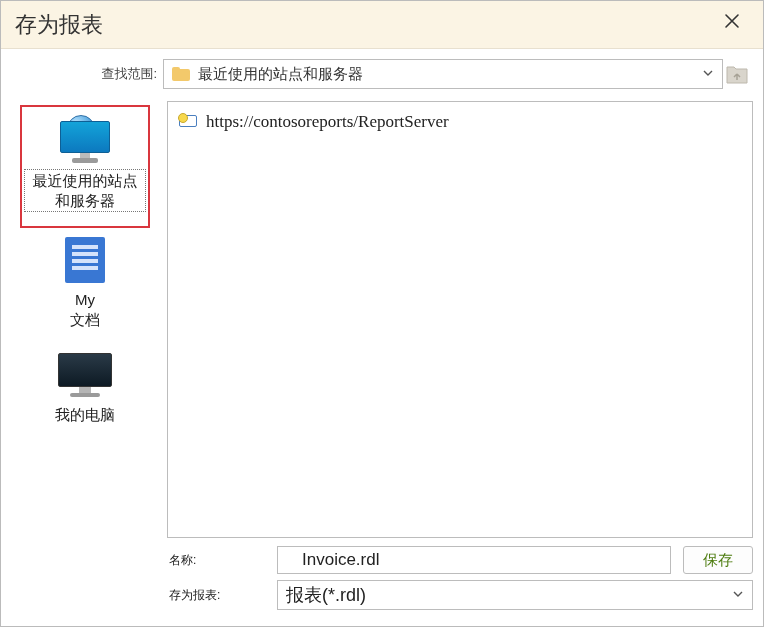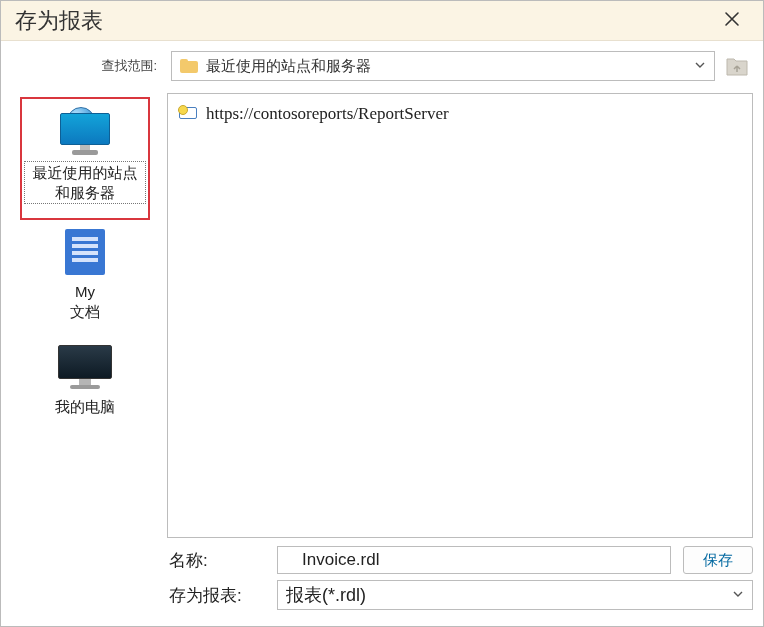--- a/index.html
+++ b/index.html
@@ -21,11 +21,12 @@
   }
   .titlebar {
     background: #fbf4e4;
-    height: 40px;
+    height: 48px;
     display: flex;
     align-items: center;
     padding: 0 14px;
     border-bottom: 1px solid #e8e0cf;
+    font-family: Liberation Mono, monospace;
   }
   .titlebar .title {
     font-size: 22px;

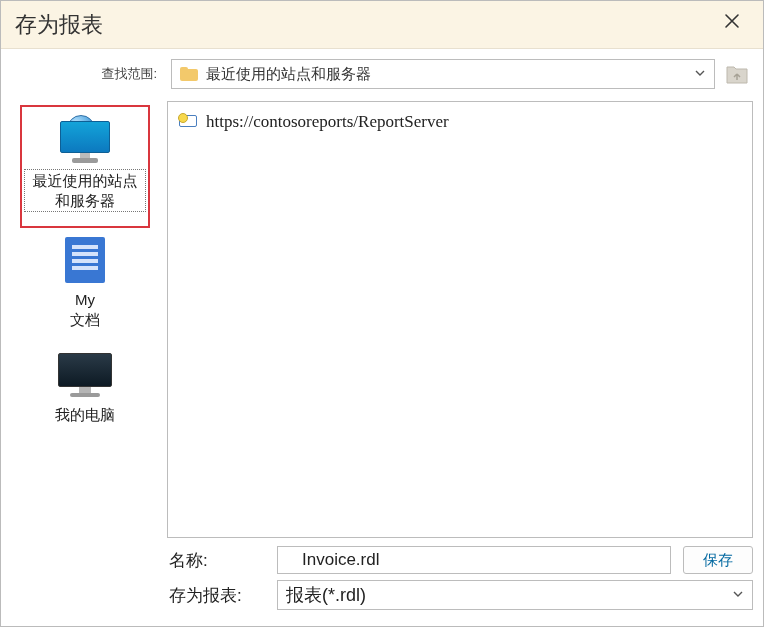--- a/index.html
+++ b/index.html
@@ -43,7 +43,6 @@
     display: flex;
     align-items: center;
     padding: 10px 12px 6px 12px;
-    gap: 8px;
   }
   .lookin-label {
     font-size: 13px;

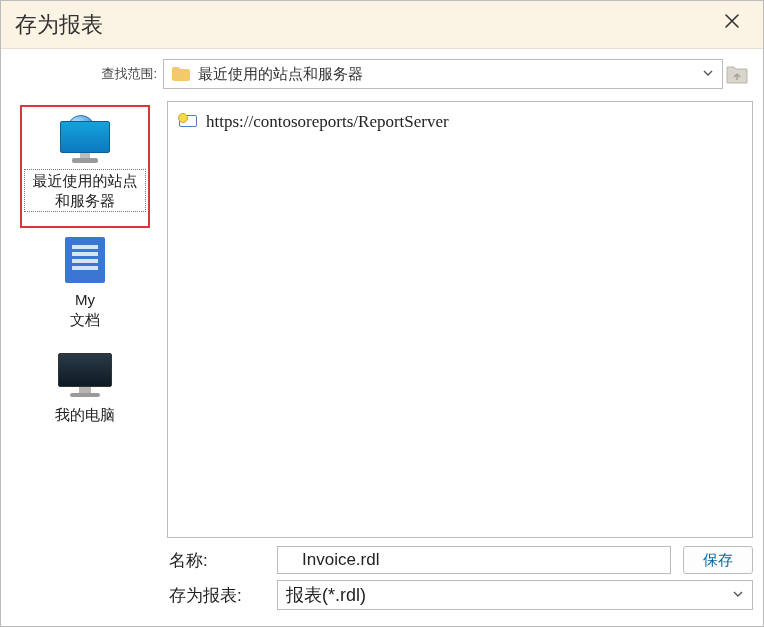--- a/index.html
+++ b/index.html
@@ -176,7 +176,7 @@
   }
   .form-row .flabel {
     width: 96px;
-    font-size: 17px;
+    font-size: 12px;
     color: #222;
   }
   .form-row .flabel.wide {

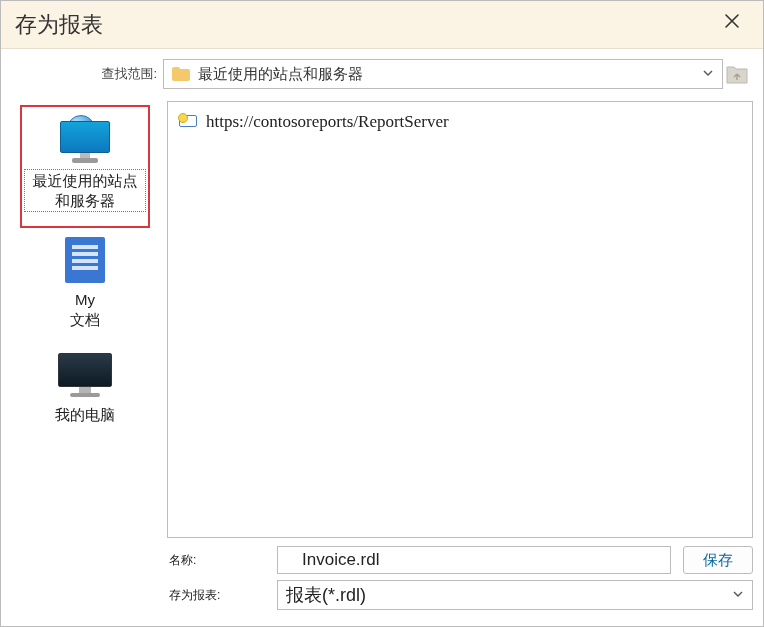--- a/index.html
+++ b/index.html
@@ -212,7 +212,7 @@
     background: #fdfdfd;
     text-align: center;
     font-size: 15px;
-    color: #0369a1;
+    color: #4d7c0f;
     display: flex;
     align-items: center;
     justify-content: center;

